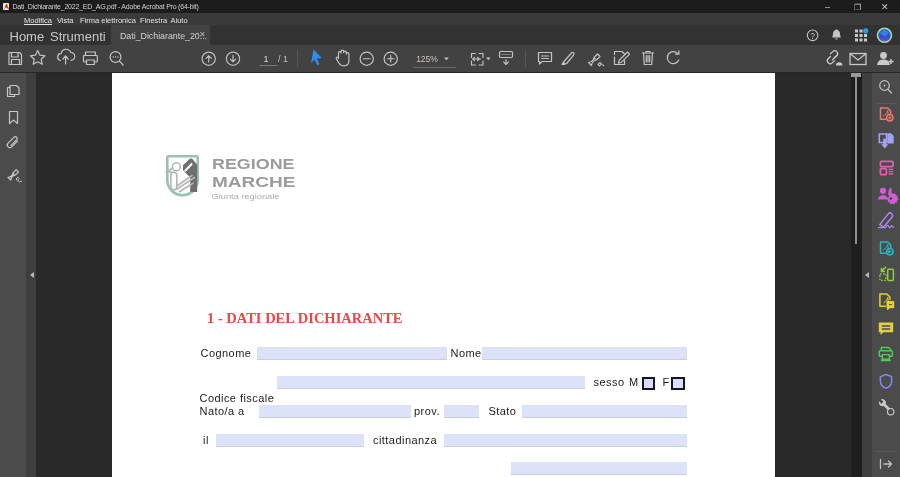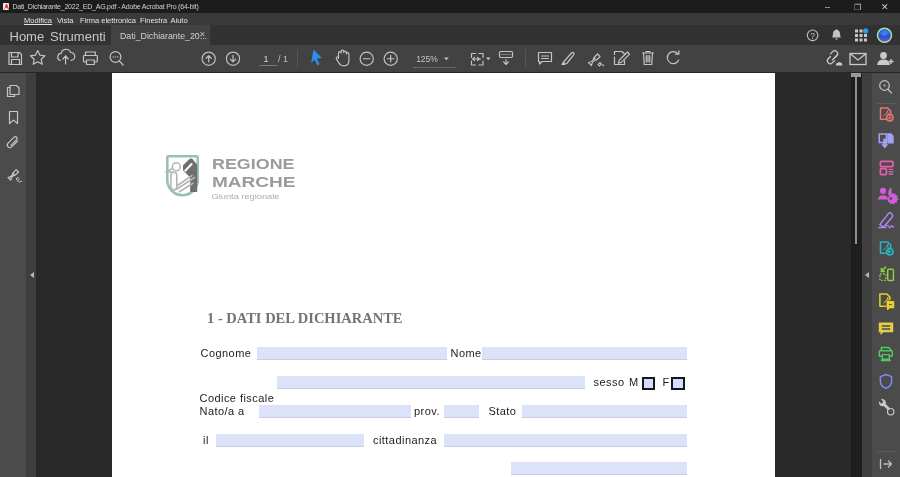--- a/index.html
+++ b/index.html
@@ -33,7 +33,7 @@
   #activetab span{position:absolute;left:9px;top:5.5px;font-size:8.8px;color:#d2d2d2;}
   #activetab i{position:absolute;left:88px;top:5px;font-style:normal;font-size:8px;color:#b5b5b5;}
   
-  #heading{left:207px;top:310px;font-family:"Liberation Serif",serif;font-weight:bold;font-size:14.5px;letter-spacing:0px;color:#737373;}
+  #heading{left:207px;top:310px;font-family:"Liberation Serif",serif;font-weight:bold;font-size:14.5px;letter-spacing:0px;color:#ef4444;}
   .lbl{font-size:11px;color:#1b1b1b;letter-spacing:0.45px;}
   .fld{background:#dce2f8;height:12px;border-bottom:1px solid #c6cde9;}
   .cb{width:9.4px;height:9.2px;background:#d8defa;border:2.2px solid #17171f;}

